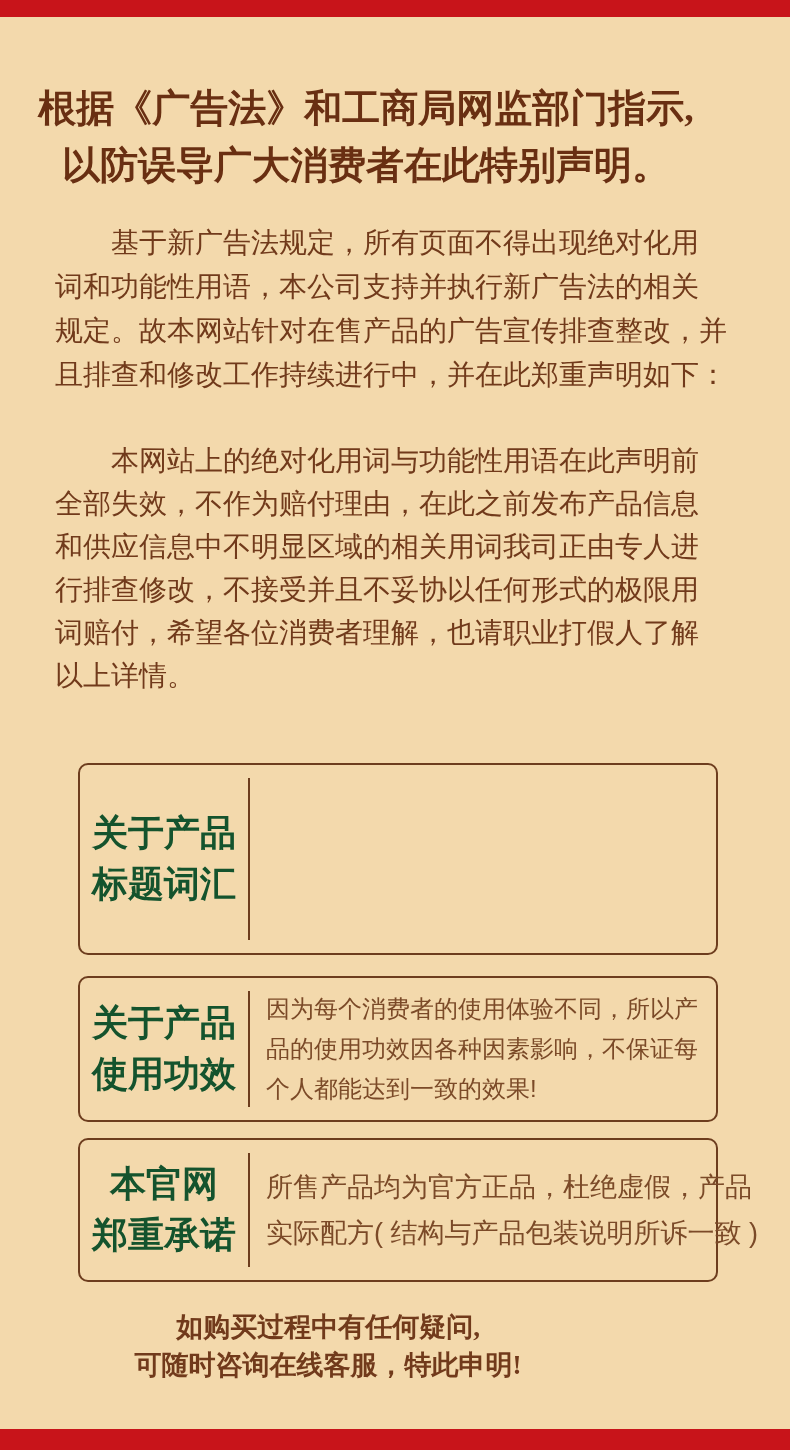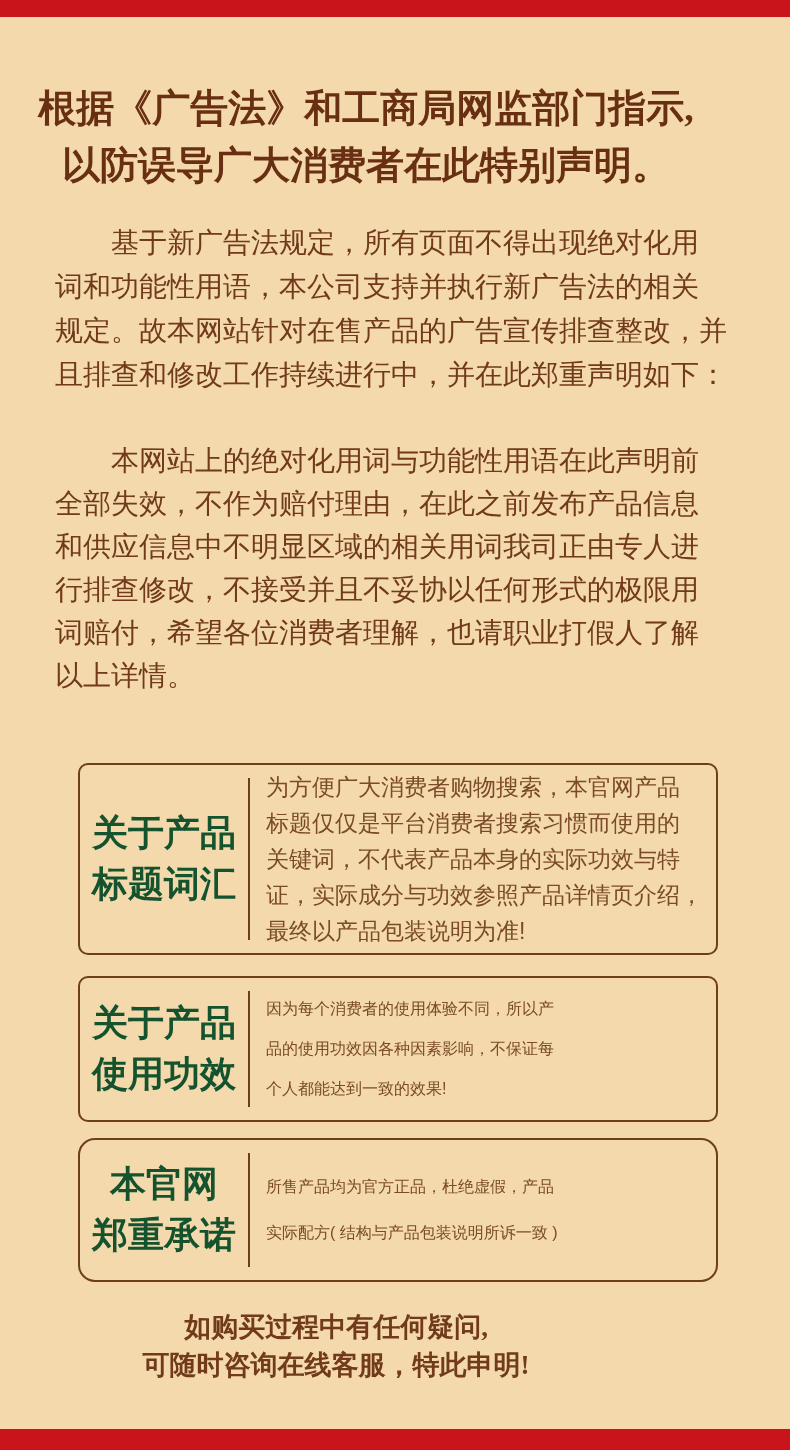--- a/index.html
+++ b/index.html
@@ -132,11 +132,6 @@
     <div class="notice-label">关于产品
 标题词汇</div>
     <div class="notice-divider"></div>
-    <div class="notice-body">为方便广大消费者购物搜索，本官网产品
-标题仅仅是平台消费者搜索习惯而使用的
-关键词，不代表产品本身的实际功效与特
-证，实际成分与功效参照产品详情页介绍，
-最终以产品包装说明为准!</div>
   </div>
 
   <div class="notice notice-2">

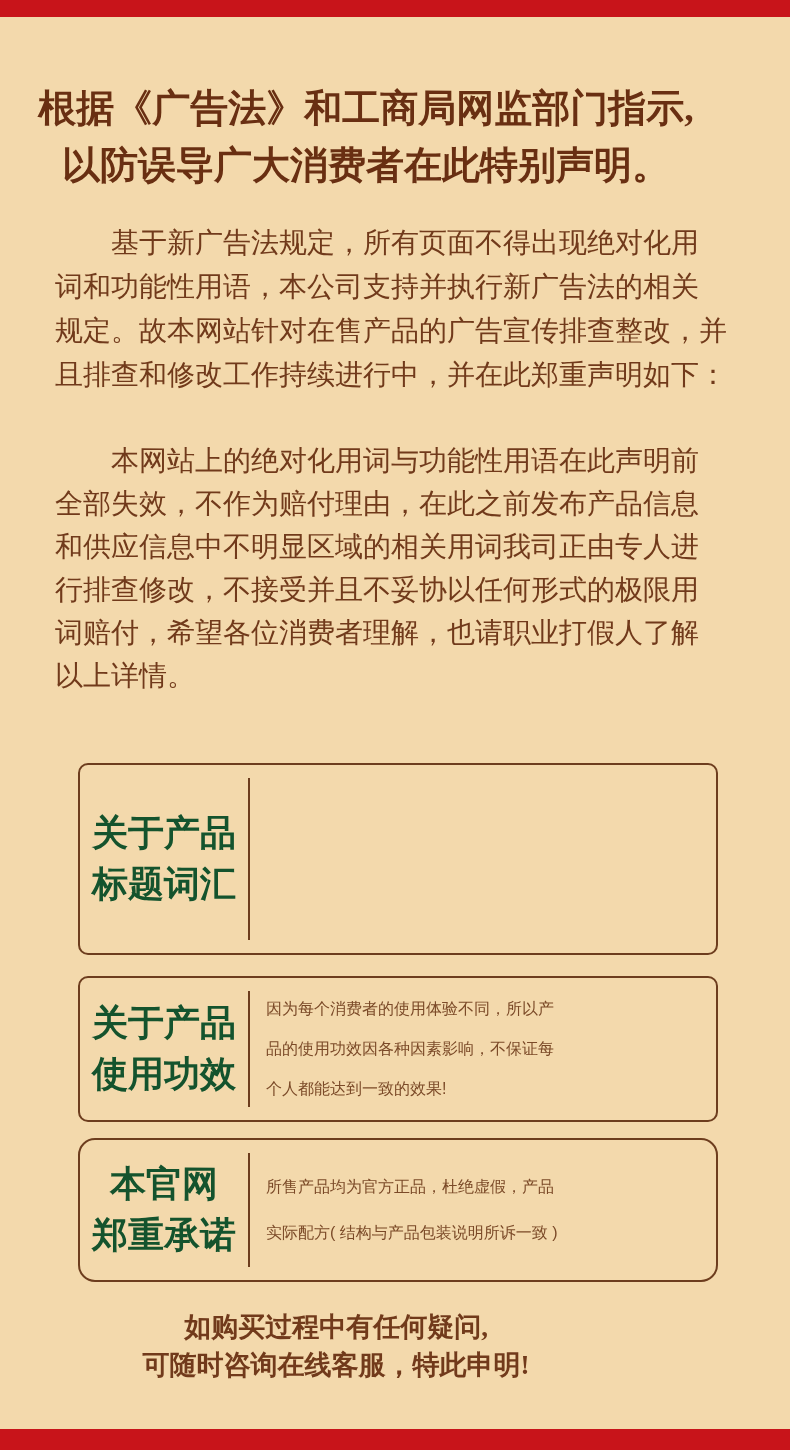--- a/index.html
+++ b/index.html
@@ -90,7 +90,7 @@
     white-space: pre;
   }
   .notice-1 .notice-body { font-size: 23px; line-height: 36px; }
-  .notice-2 .notice-body { font-size: 16px; line-height: 40px; border-radius: 6px; }
+  .notice-2 .notice-body { font-size: 24px; line-height: 40px; border-radius: 6px; }
   .notice-3 .notice-body { font-size: 16px; line-height: 46px; }
 
   .footer {

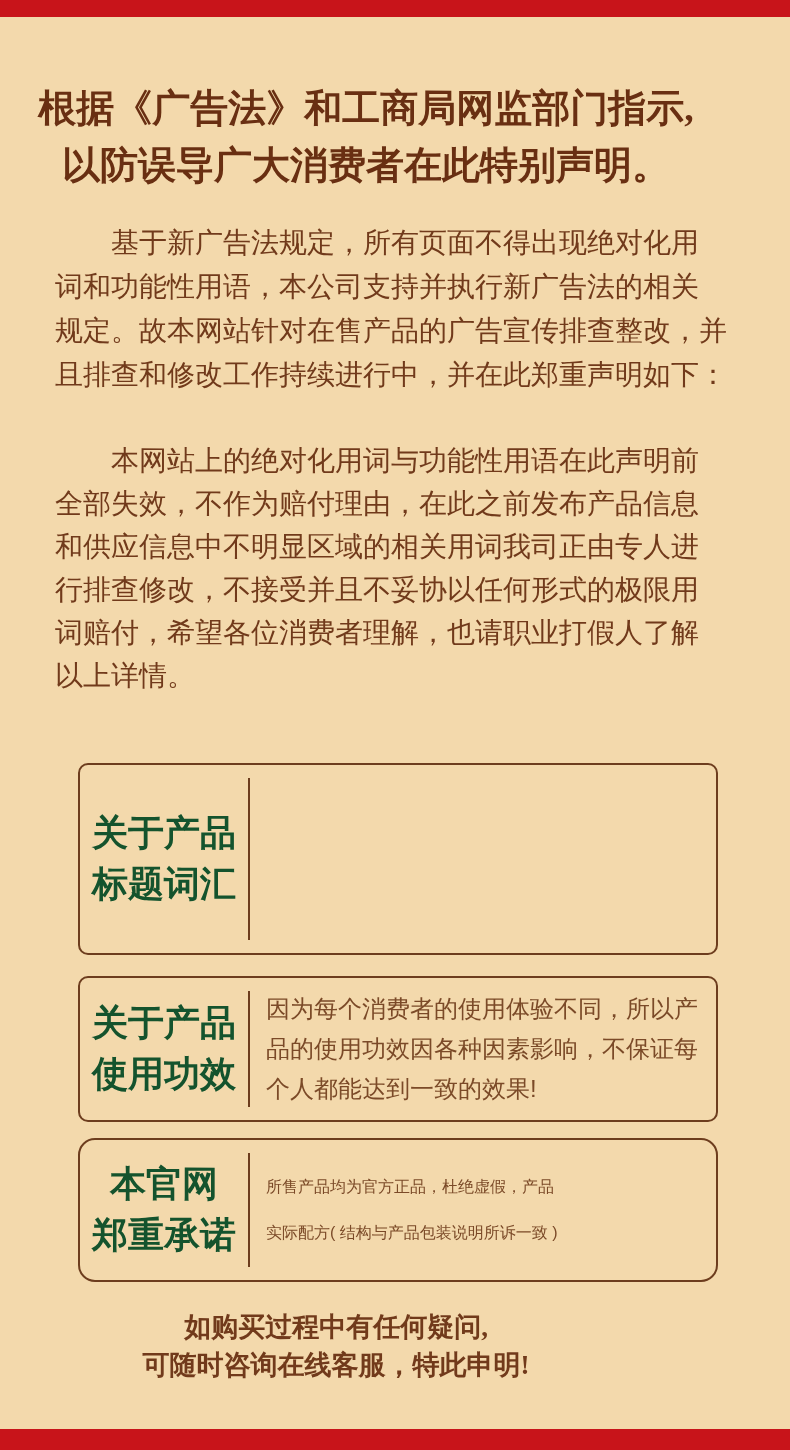--- a/index.html
+++ b/index.html
@@ -60,7 +60,7 @@
   }
   .notice-1 { top: 763px; height: 192px; }
   .notice-2 { top: 976px; height: 146px; }
-  .notice-3 { top: 1138px; height: 144px; border-radius: 17px; }
+  .notice-3 { top: 1138px; height: 144px; }
 
   .notice-label {
     flex: 0 0 168px;

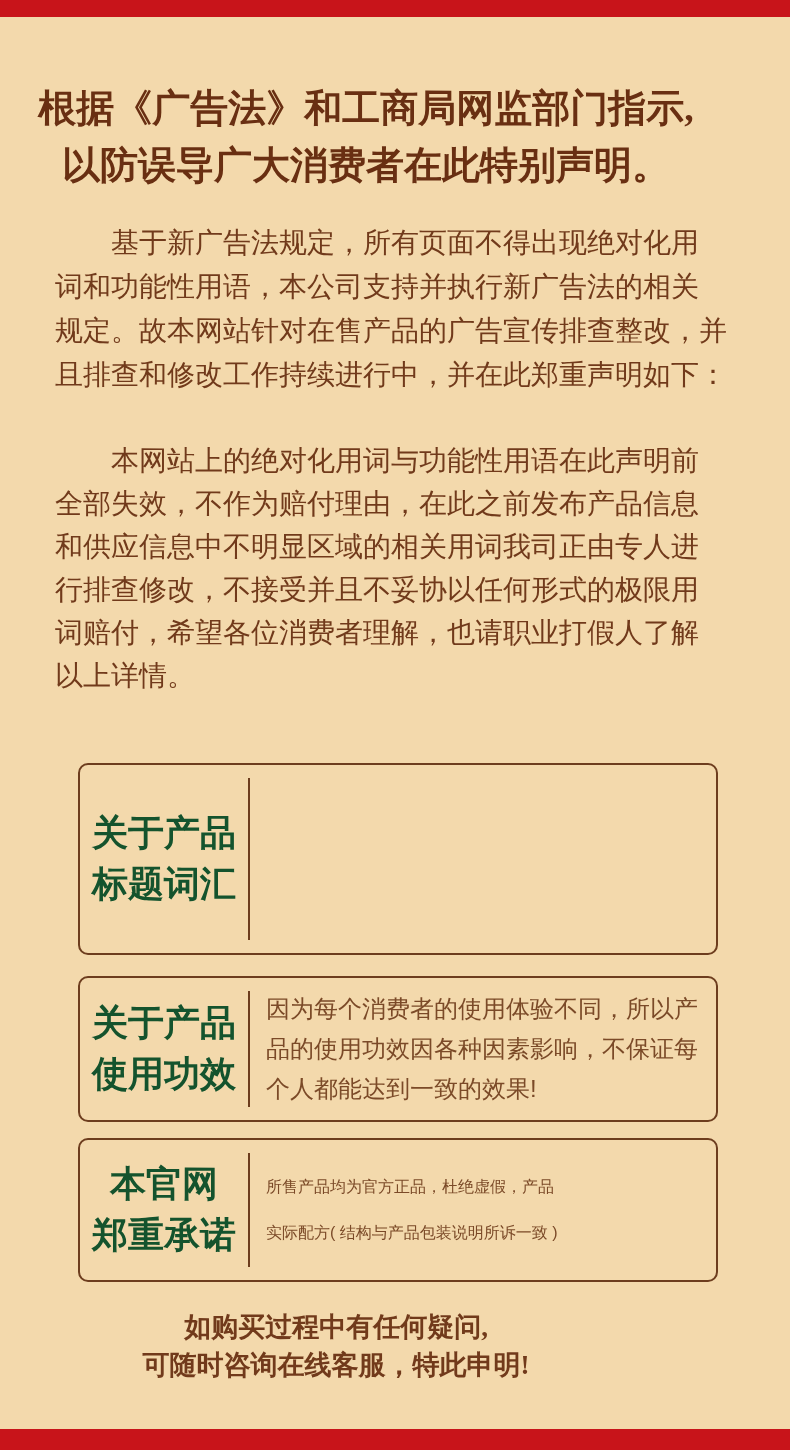--- a/index.html
+++ b/index.html
@@ -91,7 +91,7 @@
   }
   .notice-1 .notice-body { font-size: 23px; line-height: 36px; }
   .notice-2 .notice-body { font-size: 24px; line-height: 40px; border-radius: 6px; }
-  .notice-3 .notice-body { font-size: 16px; line-height: 46px; }
+  .notice-3 .notice-body { font-size: 27px; line-height: 46px; }
 
   .footer {
     position: absolute;

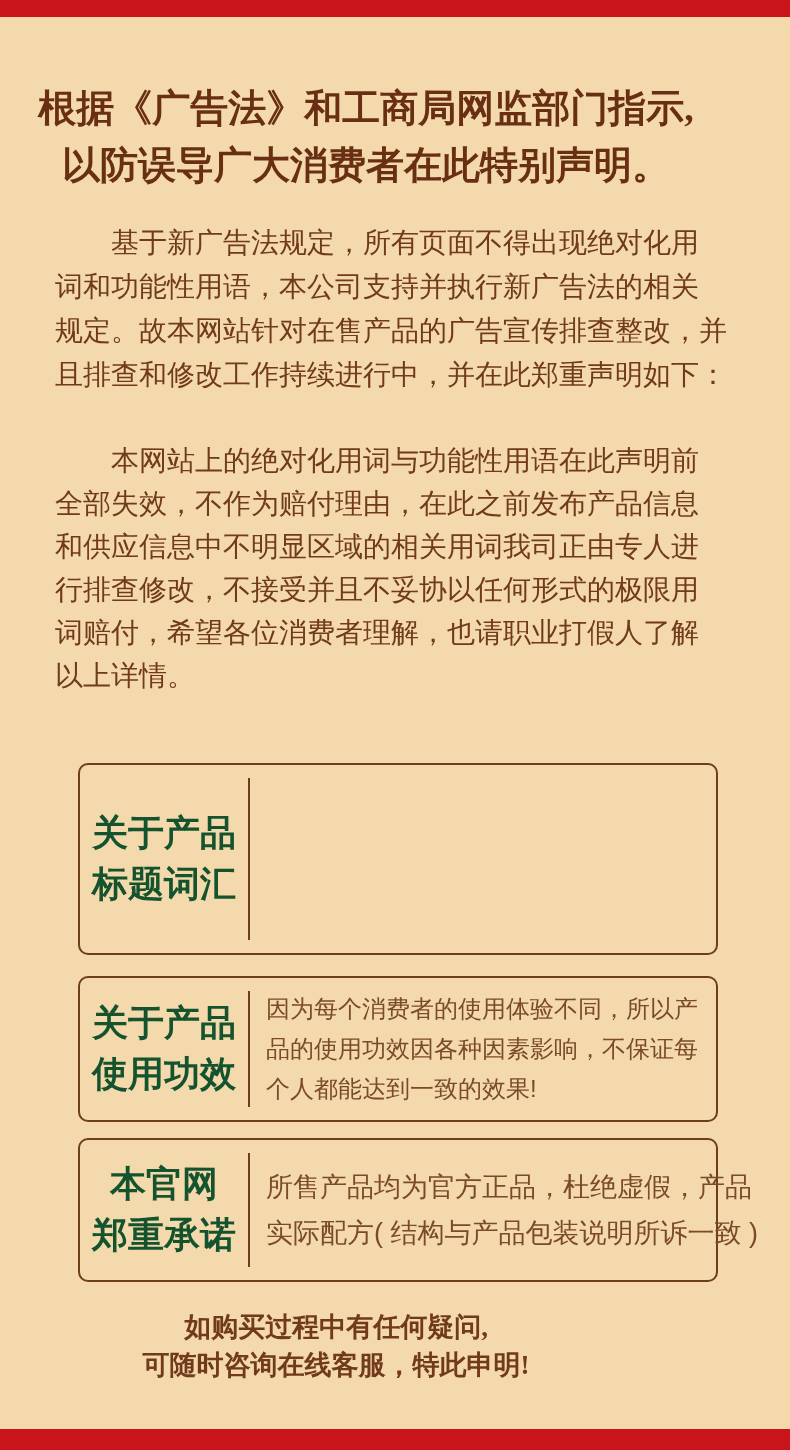--- a/index.html
+++ b/index.html
@@ -96,7 +96,7 @@
   .footer {
     position: absolute;
     top: 1308px;
-    left: 8px;
+    left: 0;
     width: 656px;
     margin: 0;
     text-align: center;

